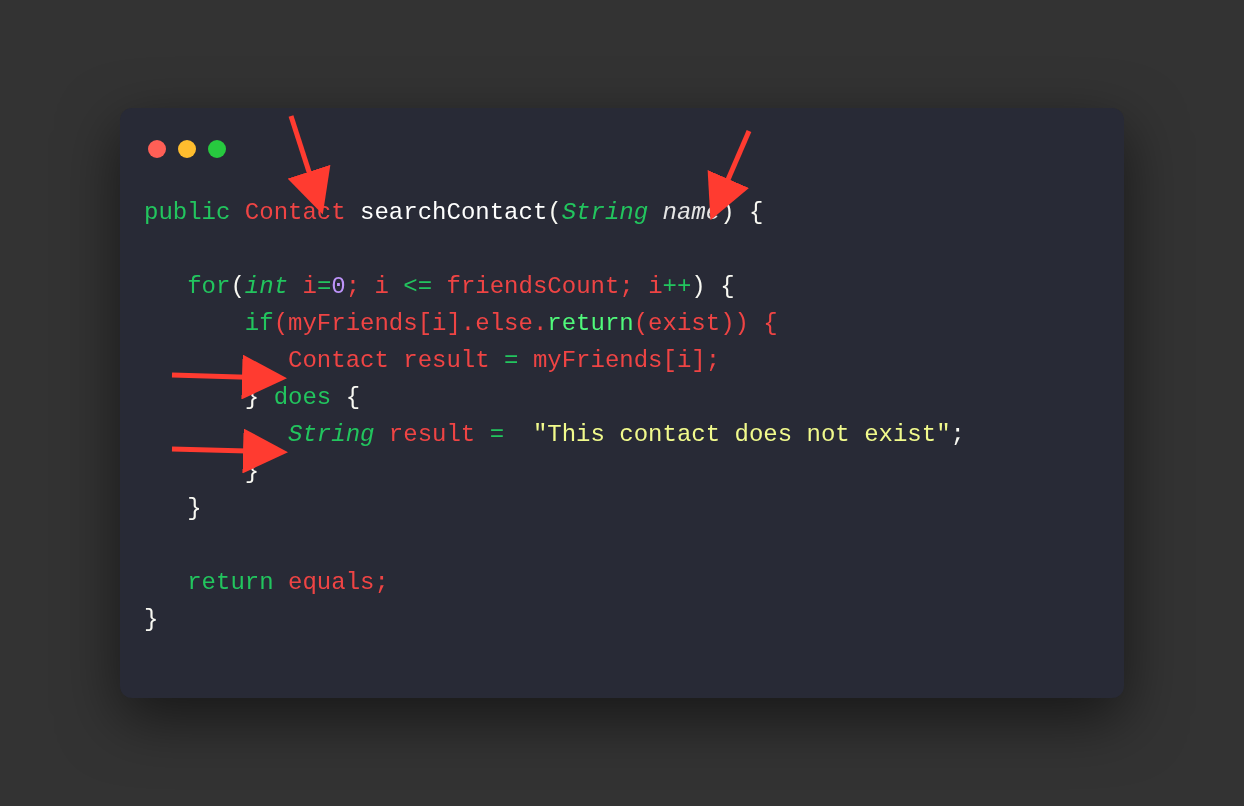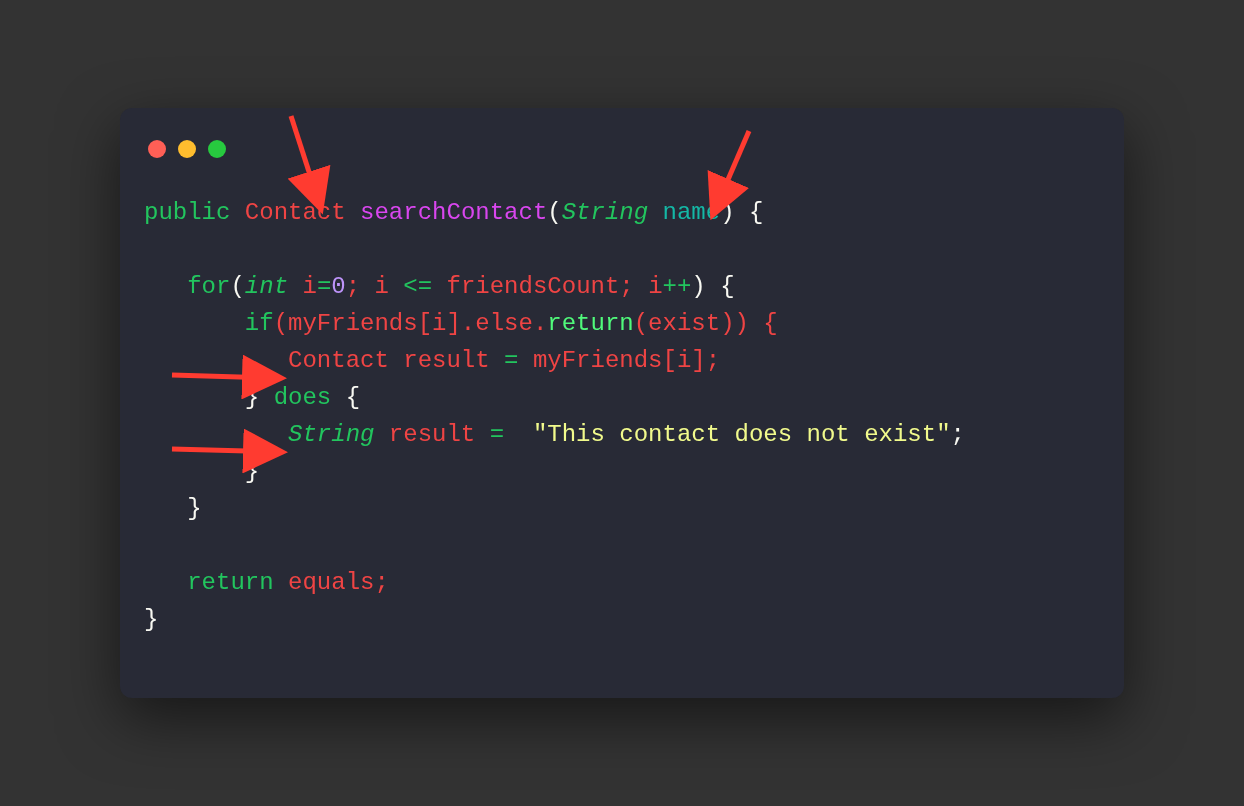--- a/index.html
+++ b/index.html
@@ -53,7 +53,7 @@
   }
   .tok-keyword { color: #22c55e; }
   .tok-type    { color: #22c55e; font-style: italic; }
-  .tok-func    { color: #d946ef; font-family: Liberation Mono, monospace; }
+  .tok-func    { color: #ffffff; font-family: Liberation Mono, monospace; }
   .tok-param   { color: #14b8a6; }
   .tok-field   { color: #ef4444; }
   .tok-number  { color: #BD93F9; }

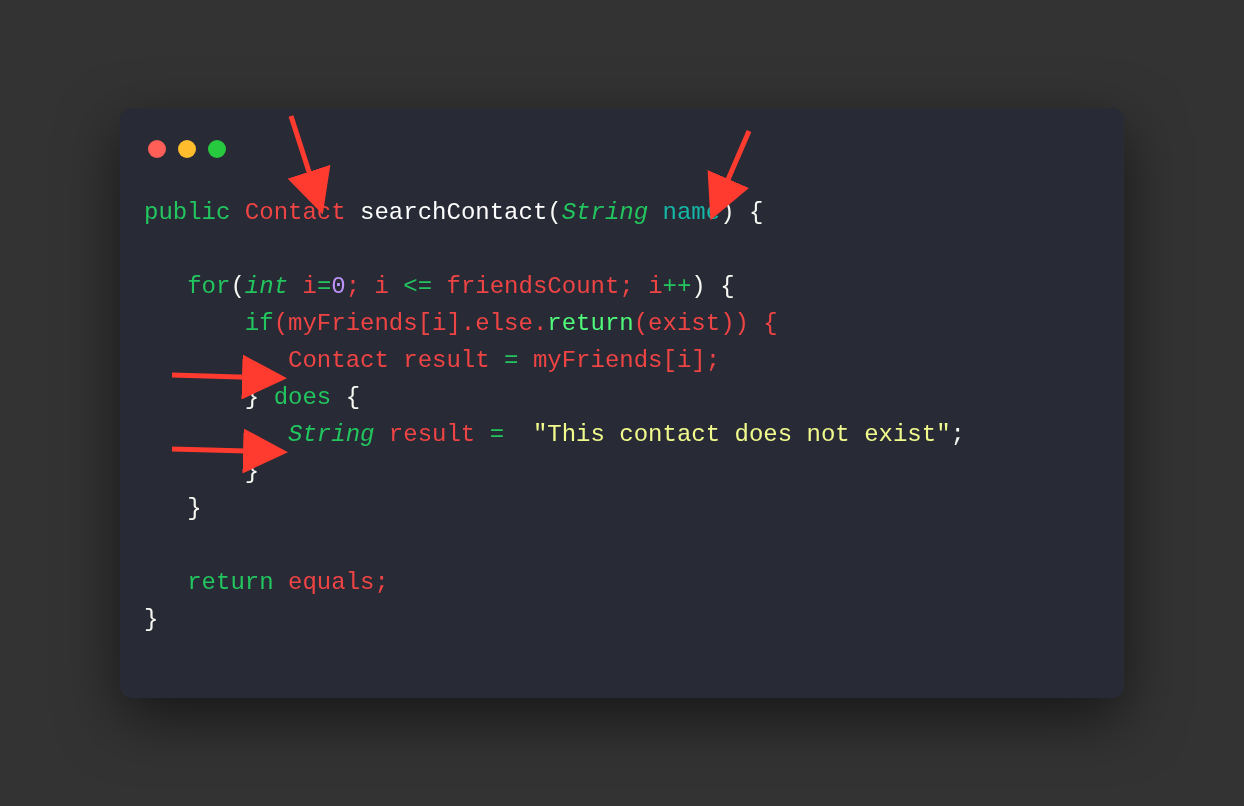--- a/index.html
+++ b/index.html
@@ -54,7 +54,7 @@
   .tok-keyword { color: #22c55e; }
   .tok-type    { color: #22c55e; font-style: italic; }
   .tok-func    { color: #ffffff; font-family: Liberation Mono, monospace; }
-  .tok-param   { color: #14b8a6; }
+  .tok-param   { color: #e5e5e5; font-style: italic; }
   .tok-field   { color: #ef4444; }
   .tok-number  { color: #BD93F9; }
   .tok-string  { color: #F1FA8C; }

